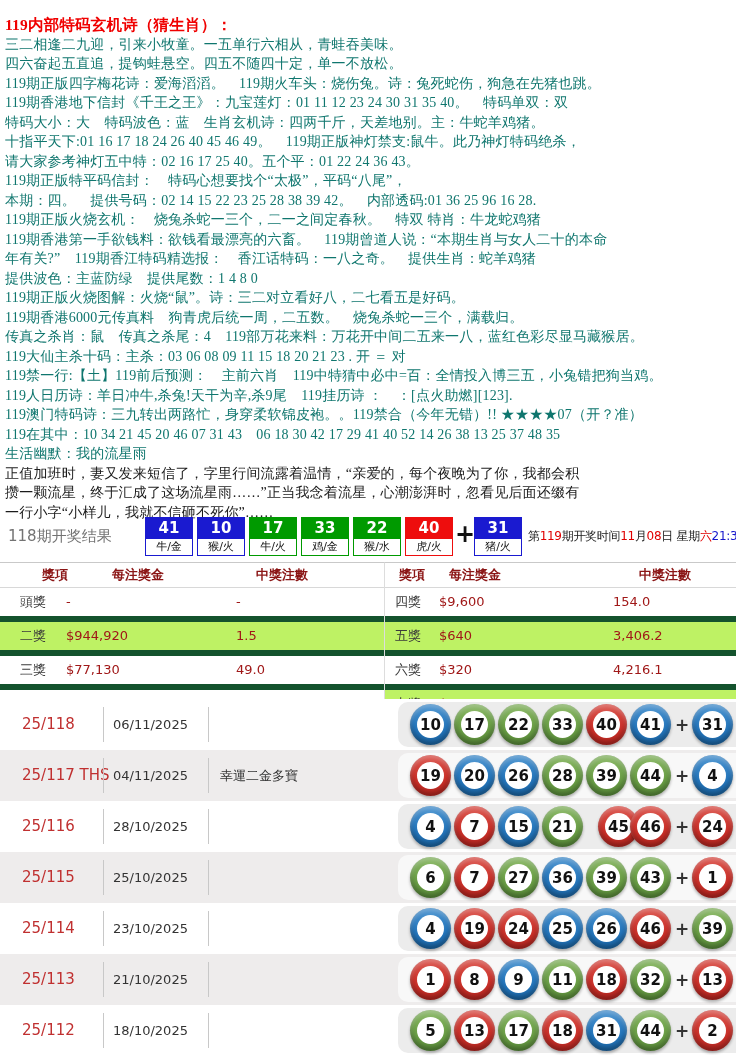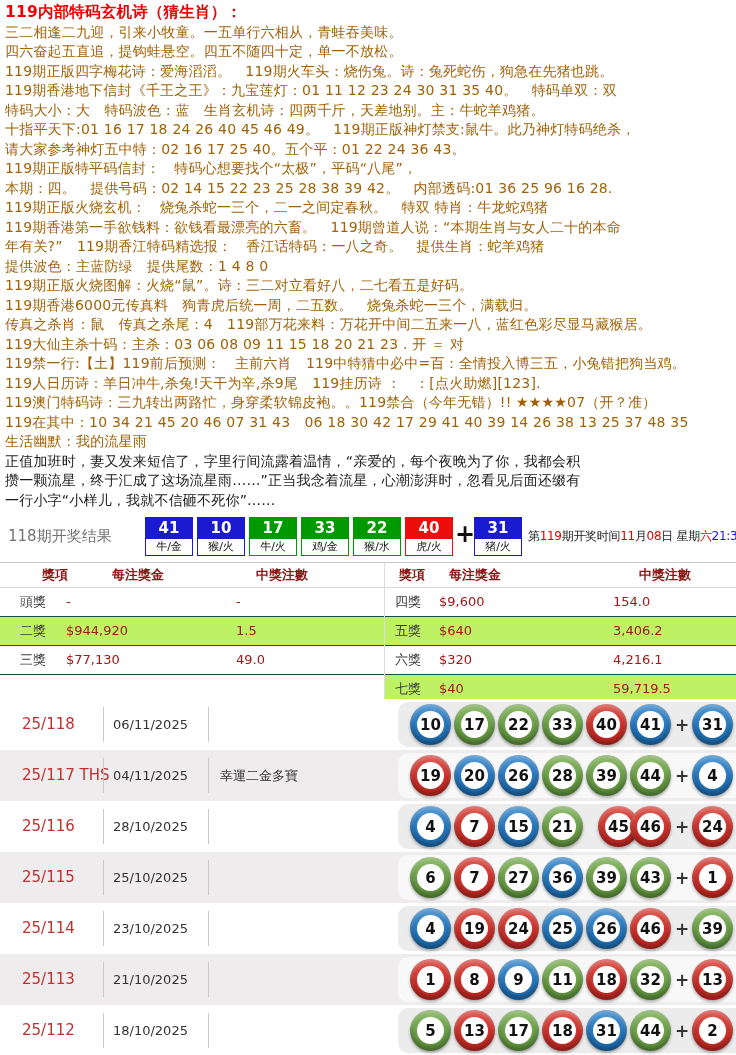--- a/index.html
+++ b/index.html
@@ -6,7 +6,7 @@
   .page{position:relative;width:736px;height:1055px;background:#fff;overflow:hidden;
         font-family:"DejaVu Sans","Liberation Sans",sans-serif;}
   
-  .toptext{position:absolute;top:3px;left:5px;right:0;}
+  .toptext{position:absolute;top:15px;left:5px;right:0;font-family:Liberation Serif, serif;}
   .tline{font-size:14px;line-height:19.5px;white-space:nowrap;overflow:hidden;letter-spacing:0.2px;}
   .tline.t{color:#f00000;font-weight:bold;font-size:15.5px;}
   .tline.r{color:#a16207;}

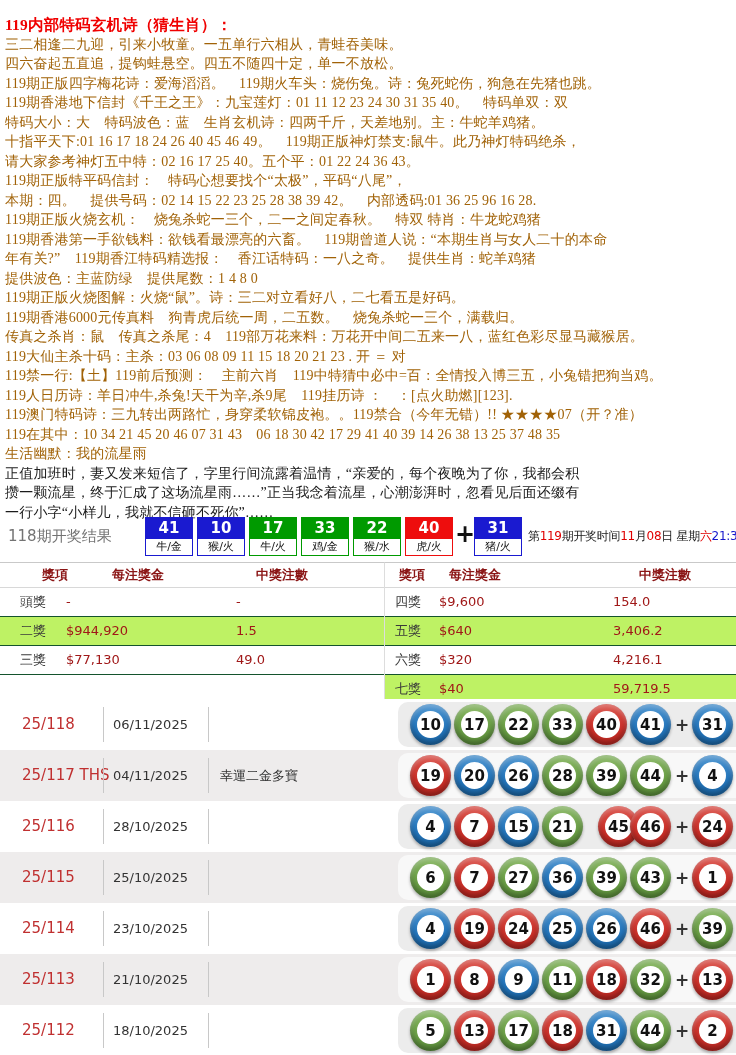--- a/index.html
+++ b/index.html
@@ -9,7 +9,7 @@
   .toptext{position:absolute;top:15px;left:5px;right:0;font-family:Liberation Serif, serif;}
   .tline{font-size:14px;line-height:19.5px;white-space:nowrap;overflow:hidden;letter-spacing:0.2px;}
   .tline.t{color:#f00000;font-weight:bold;font-size:15.5px;}
-  .tline.r{color:#a16207;}
+  .tline.r{color:#0f766e;}
   .tline.k{color:#1b1b1b;}
   
   .strip{position:absolute;top:516px;left:0;width:736px;height:44px;}

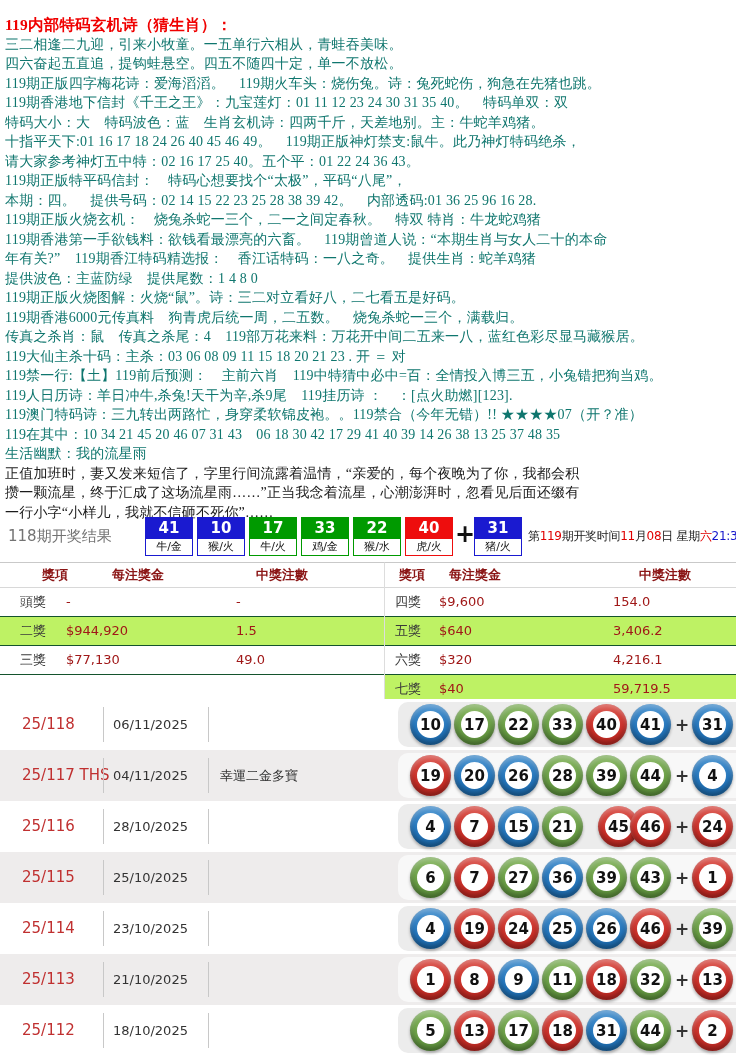--- a/index.html
+++ b/index.html
@@ -86,7 +86,7 @@
       <div class="tline r">119禁一行:【土】119前后预测：　主前六肖　119中特猜中必中=百：全情投入博三五，小兔错把狗当鸡。</div>
       <div class="tline r">119人日历诗：羊日冲牛,杀兔!天干为辛,杀9尾　119挂历诗 ：　：[点火助燃][123].</div>
       <div class="tline r">119澳门特码诗：三九转出两路忙，身穿柔软锦皮袍。。119禁合（今年无错）!! ★★★★07（开？准）</div>
-      <div class="tline r">119在其中：10 34 21 45 20 46 07 31 43　06 18 30 42 17 29 41 40 39 14 26 38 13 25 37 48 35</div>
+      <div class="tline r">119在其中：10 34 21 45 20 46 07 31 43　06 18 30 42 17 29 41 40 52 14 26 38 13 25 37 48 35</div>
       <div class="tline r">生活幽默：我的流星雨</div>
       <div class="tline k">正值加班时，妻又发来短信了，字里行间流露着温情，“亲爱的，每个夜晚为了你，我都会积</div>
       <div class="tline k">攒一颗流星，终于汇成了这场流星雨……”正当我念着流星，心潮澎湃时，忽看见后面还缀有</div>

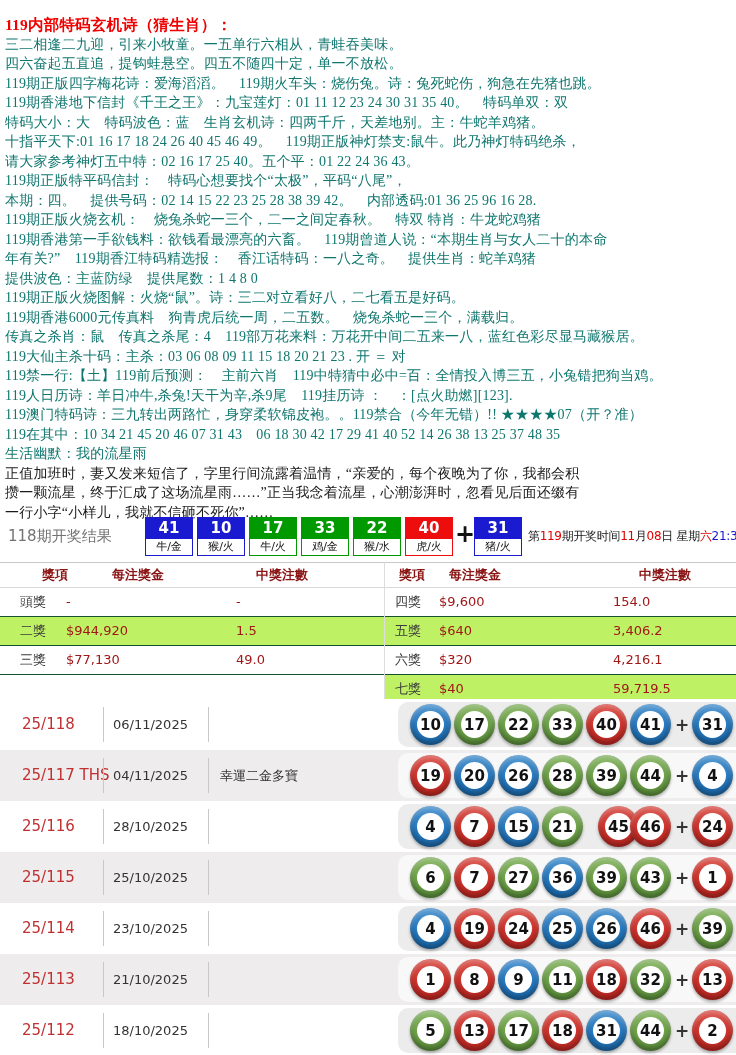--- a/index.html
+++ b/index.html
@@ -27,7 +27,7 @@
   .ptable{position:absolute;top:562px;border-top:1px solid #c9c9c9;}
   .ptable-left{left:0;width:384px;}
   .ptable-right{left:384px;width:352px;border-left:1px solid #ddd;}
-  .prow{position:relative;height:28px;border-bottom:1px solid #14532d;}
+  .prow{position:relative;height:28px;border-bottom:6px solid #14532d;}
   .prow.ph{height:24px;border-bottom:1px solid #d8d8d8;}
   .prow span{position:absolute;top:0;line-height:28px;font-size:13px;}
   .prow.ph span{line-height:24px;color:#8b1515;font-weight:600;}

